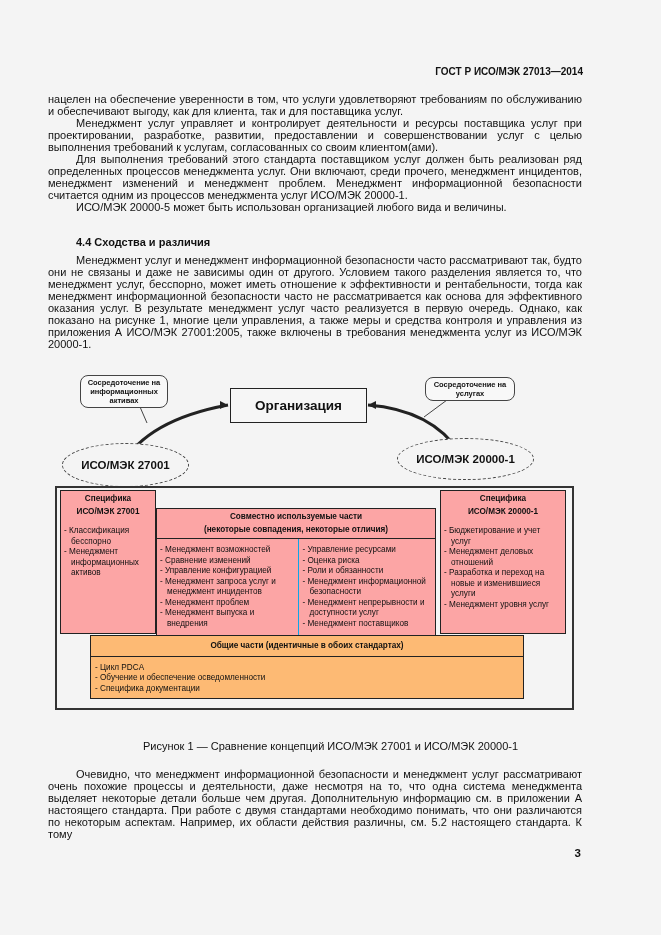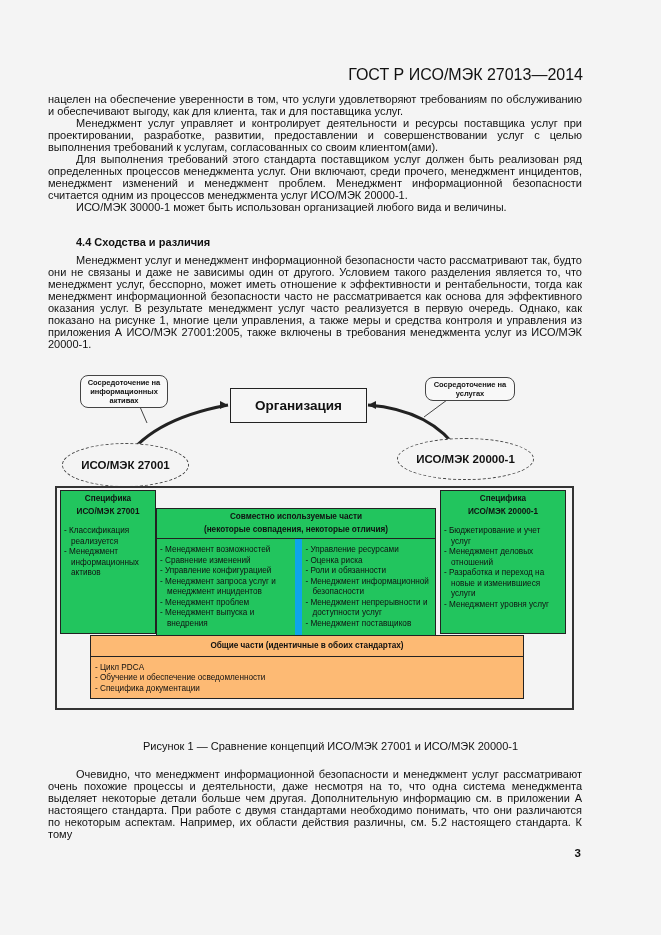--- a/index.html
+++ b/index.html
@@ -7,7 +7,7 @@
     width: 661px; height: 935px; background: #f4f4f4; position: relative; overflow: hidden;
     font-family: "Liberation Sans", sans-serif; color: #111;
   }
-  .hdr { position: absolute; top: 66px; right: 78px; font-size: 16px; font-weight: normal; }
+  .hdr { position: absolute; top: 66px; right: 78px; font-size: 10px; font-weight: bold; }
   .txt { position: absolute; left: 48px; width: 534px; font-size: 11px; line-height: 12px; text-align: justify; }
   .txt p { margin: 0; }
   .ind { text-indent: 28px; }

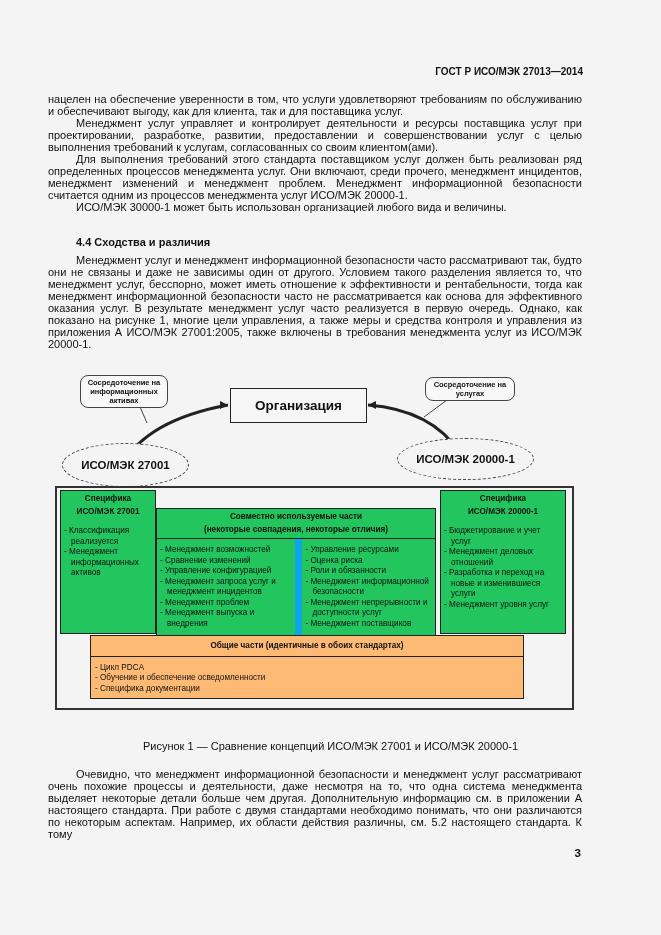--- a/index.html
+++ b/index.html
@@ -38,7 +38,7 @@
   <p>нацелен на обеспечение уверенности в том, что услуги удовлетворяют требованиям по обслуживанию и обеспечивают выгоду, как для клиента, так и для поставщика услуг.</p>
   <p class="ind">Менеджмент услуг управляет и контролирует деятельности и ресурсы поставщика услуг при проектировании, разработке, развитии, предоставлении и совершенствовании услуг с целью выполнения требований к услугам, согласованных со своим клиентом(ами).</p>
   <p class="ind">Для выполнения требований этого стандарта поставщиком услуг должен быть реализован ряд определенных процессов менеджмента услуг. Они включают, среди прочего, менеджмент инцидентов, менеджмент изменений и менеджмент проблем. Менеджмент информационной безопасности считается одним из процессов менеджмента услуг ИСО/МЭК 20000-1.</p>
-  <p class="ind">ИСО/МЭК 30000-1 может быть использован организацией любого вида и величины.</p>
+  <p class="ind">ИСО/МЭК 20000-5 может быть использован организацией любого вида и величины.</p>
 </div>
 
 <div class="sect">4.4 Сходства и различия</div>

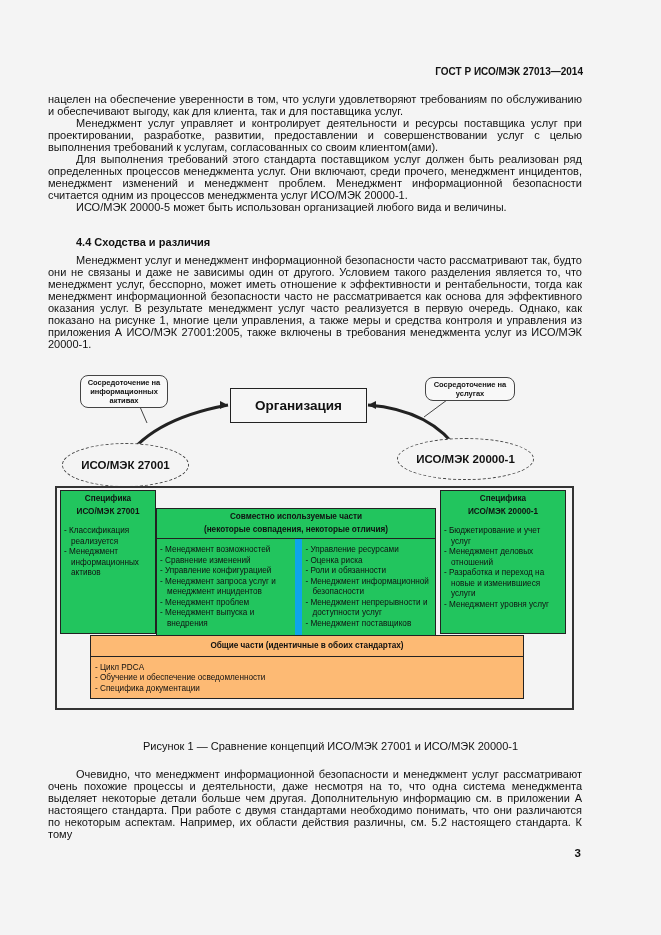--- a/index.html
+++ b/index.html
@@ -20,7 +20,7 @@
   .callout { position: absolute; border: 1px solid #444; border-radius: 8px; background: #f8f8f8;
     font-size: 7.5px; font-weight: bold; text-align: center; line-height: 9px; padding: 2px 3px; }
   .frame { position: absolute; left: 3px; top: 121px; width: 515px; height: 220px; border: 2px solid #333; border-style: double; }
-  .col { position: absolute; border: 1.5px solid #222; background: #22c55e; font-size: 8.2px; line-height: 10.5px; }
+  .col { position: absolute; border: 1.5px solid #222; background: #fca5a5; font-size: 8.2px; line-height: 10.5px; }
   .col .h { text-align: center; font-weight: bold; line-height: 16px; }
   .col ul { list-style: none; margin: 0; padding: 0 3px; }
   .col li { padding-left: 7px; text-indent: -7px; }

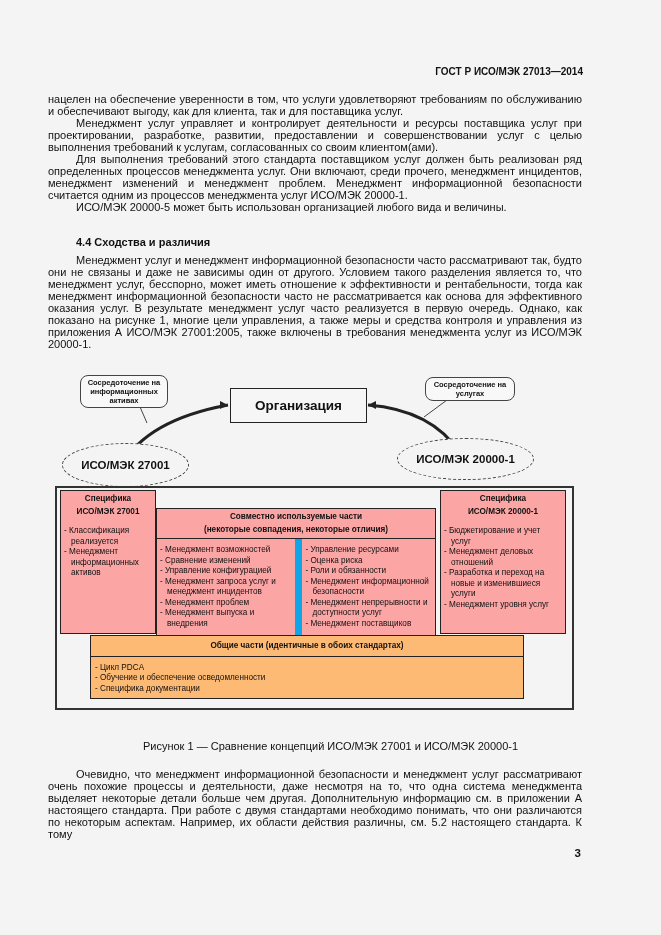--- a/index.html
+++ b/index.html
@@ -66,7 +66,7 @@
     <div class="h">Специфика</div>
     <div class="h" style="margin-top:-3px;margin-bottom:6px;">ИСО/МЭК 27001</div>
     <ul>
-      <li>- Классификация реализуется</li>
+      <li>- Классификация бесспорно</li>
       <li>- Менеджмент информационных активов</li>
     </ul>
   </div>

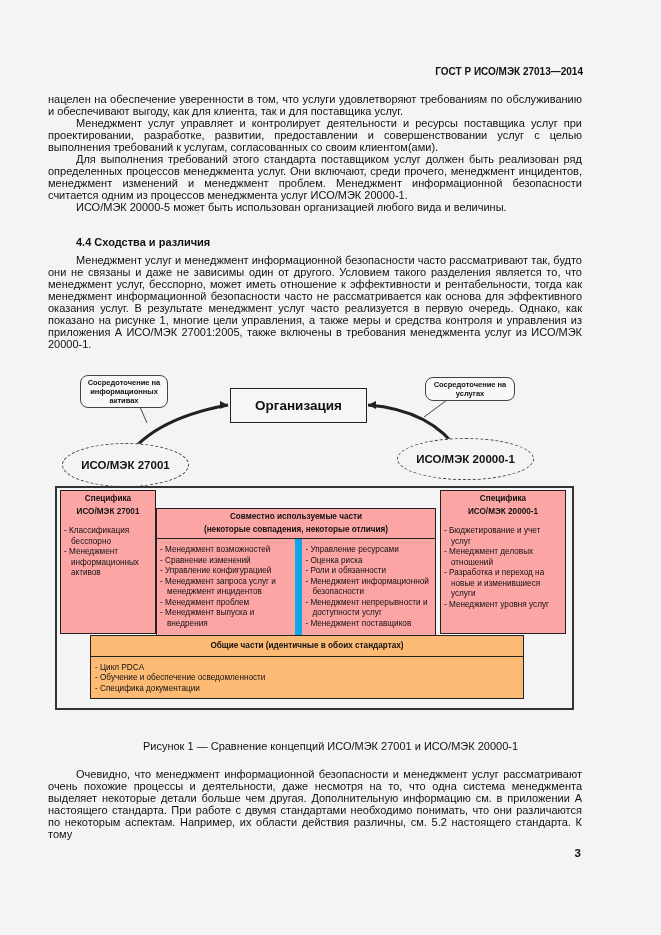--- a/index.html
+++ b/index.html
@@ -75,7 +75,7 @@
     <div class="h">Совместно используемые части</div>
     <div class="h" style="margin-top:-3px;border-bottom:1px solid #222;">(некоторые совпадения, некоторые отличия)</div>
     <div style="display:flex;height:107px;">
-      <ul style="width:138px;border-right:7px solid #0ea5e9;padding-top:6px;">
+      <ul style="width:138px;border-right:1px solid #0ea5e9;padding-top:6px;">
         <li>- Менеджмент возможностей</li>
         <li>- Сравнение изменений</li>
         <li>- Управление конфигурацией</li>

